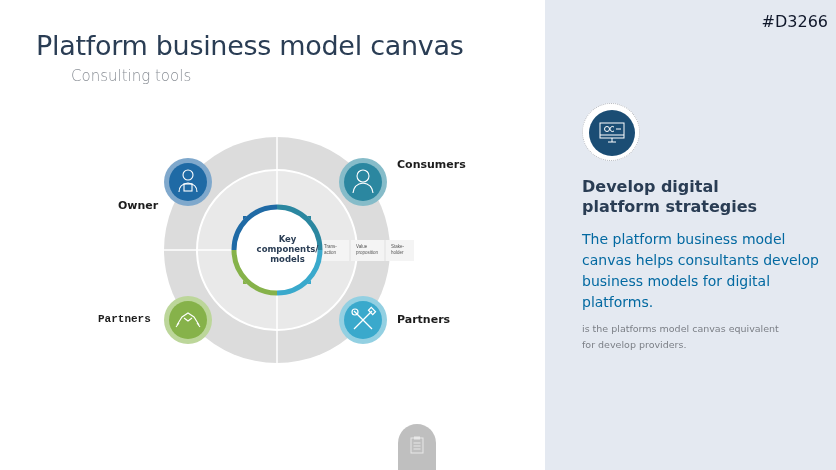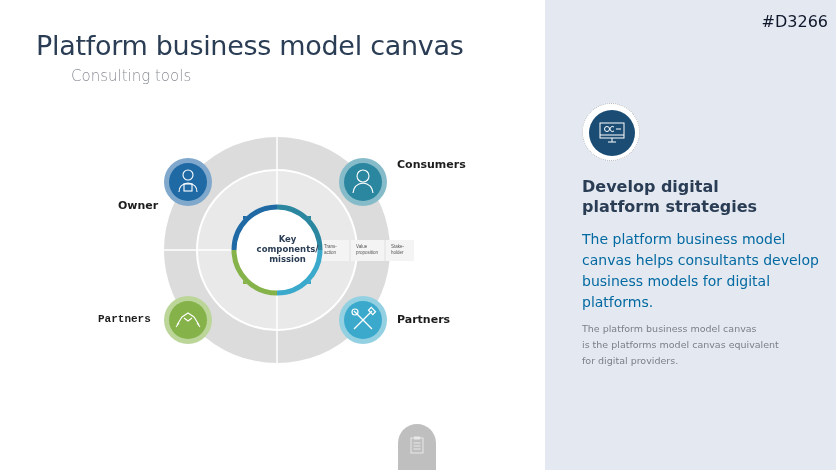--- a/index.html
+++ b/index.html
@@ -94,7 +94,7 @@
   <div style="position:absolute;left:237px;top:234px;width:101px;text-align:center;font-size:8.5px;font-weight:700;color:#2a3d54;line-height:10px;font-family:'DejaVu Sans',sans-serif;">
     <div>Key</div>
     <div>components/</div>
-    <div>mission</div>
+    <div>models</div>
   </div>
 
   <div style="position:absolute;left:324px;top:244px;font-size:4.5px;color:#555;line-height:5.5px;">

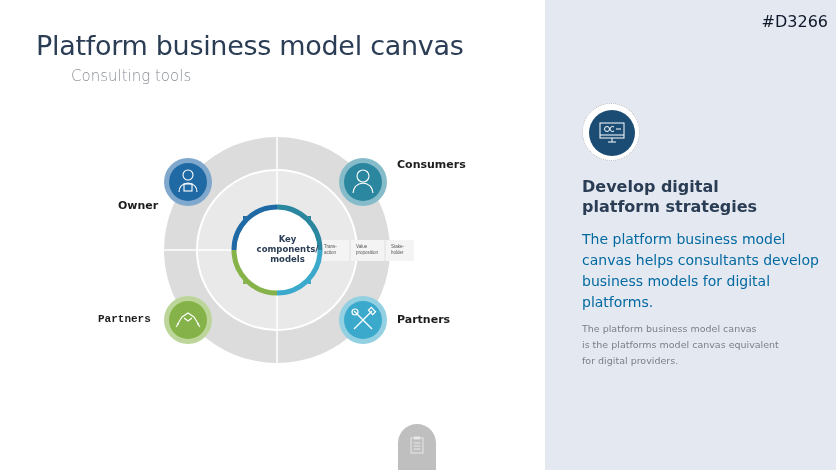--- a/index.html
+++ b/index.html
@@ -146,7 +146,6 @@
   </div>
   <div class="rp-lead">The platform business model canvas helps consultants develop business models for digital platforms.</div>
   <div class="rp-small">
-    <div>The platform business model canvas</div>
     <div>is the platforms model canvas equivalent</div>
     <div>for digital providers.</div>
   </div>

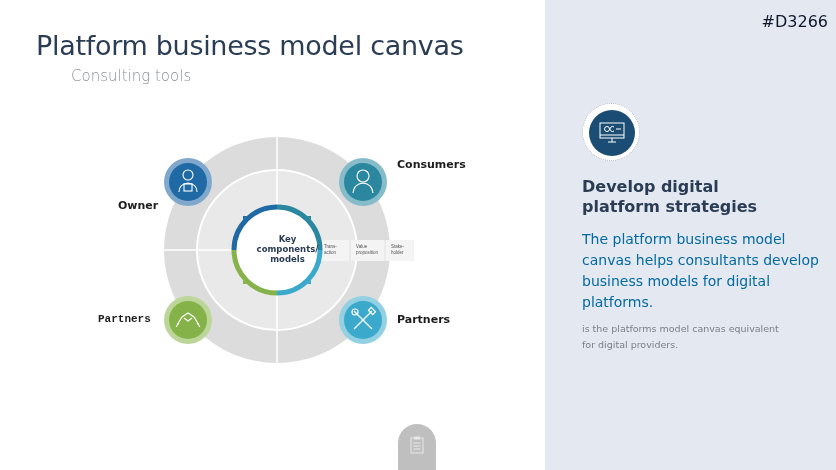--- a/index.html
+++ b/index.html
@@ -147,7 +147,7 @@
   <div class="rp-lead">The platform business model canvas helps consultants develop business models for digital platforms.</div>
   <div class="rp-small">
     <div>is the platforms model canvas equivalent</div>
-    <div>for digital providers.</div>
+    <div>for develop providers.</div>
   </div>
 </div>
 

